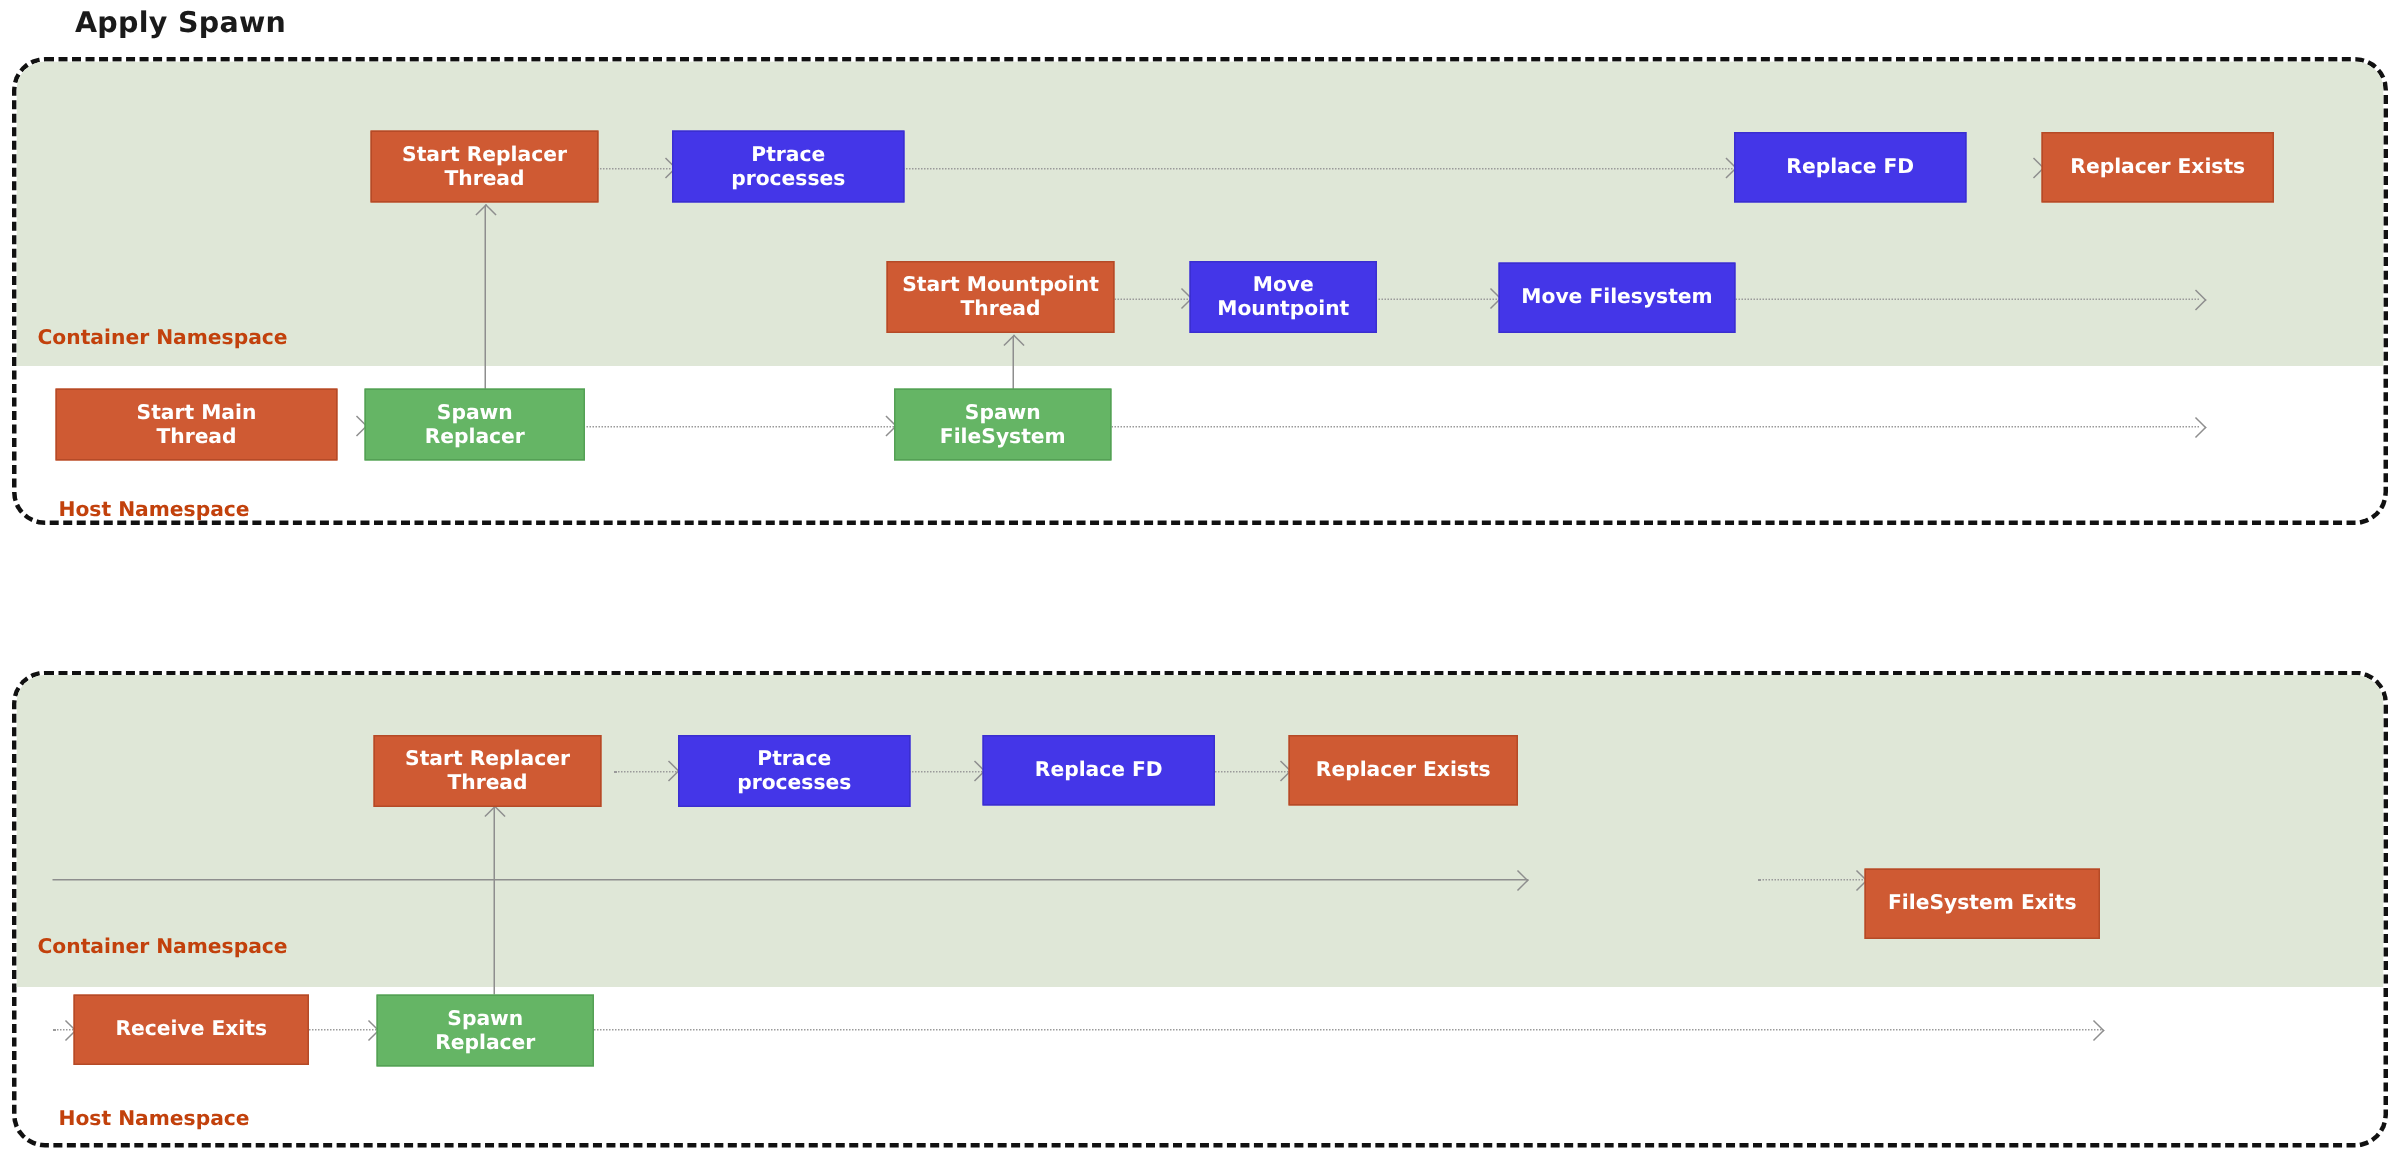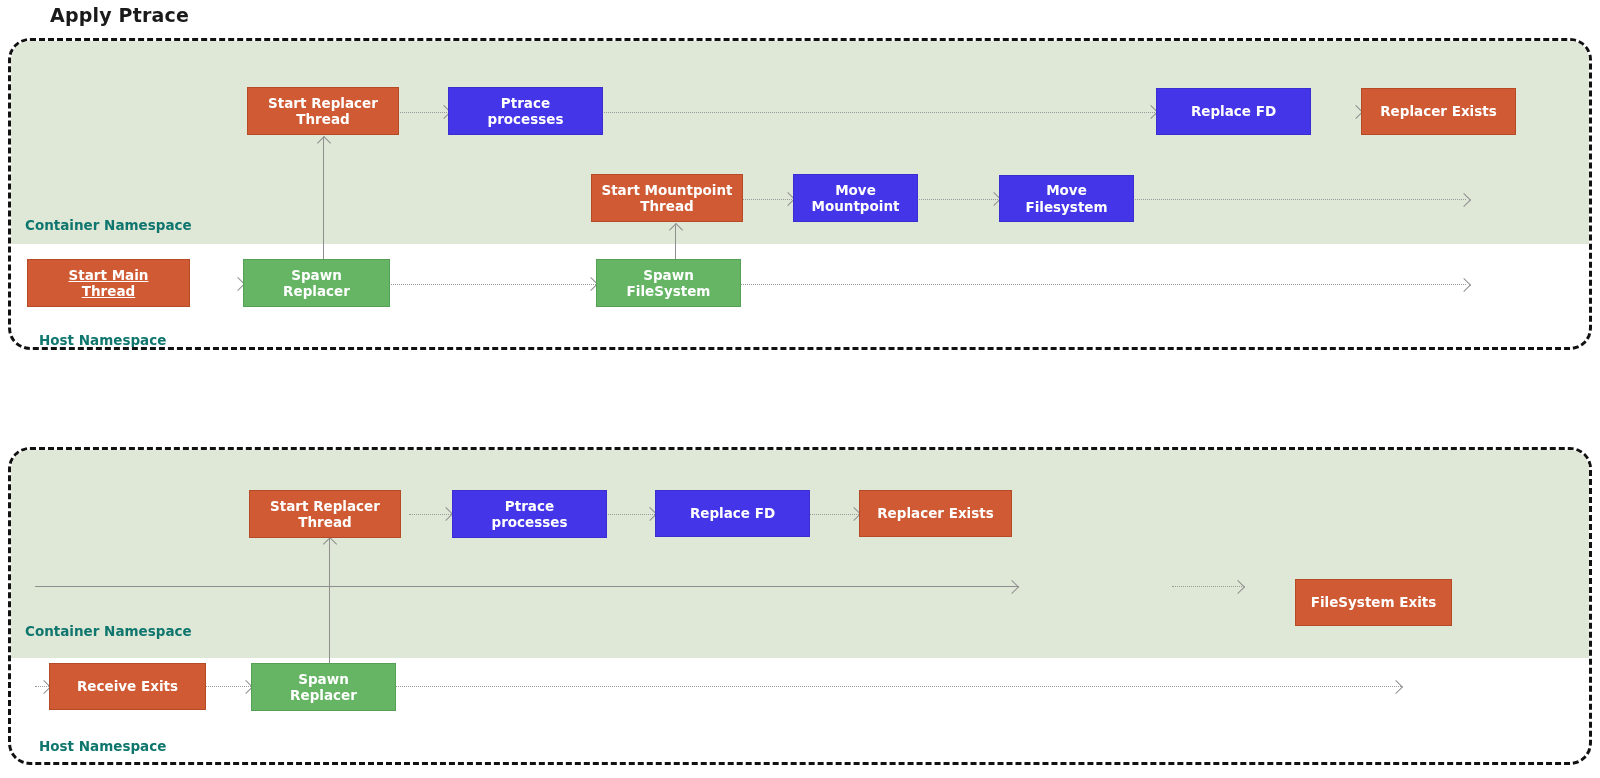--- a/index.html
+++ b/index.html
@@ -99,7 +99,7 @@
 </head>
 <body>
 
-<div class="title">Apply Ptrace</div>
+<div class="title">Apply Spawn</div>
 
 <div class="panel" style="left:8px; top:38px; width:1584px; height:312px;">
   <div class="ns-band" style="height:203px;"></div>

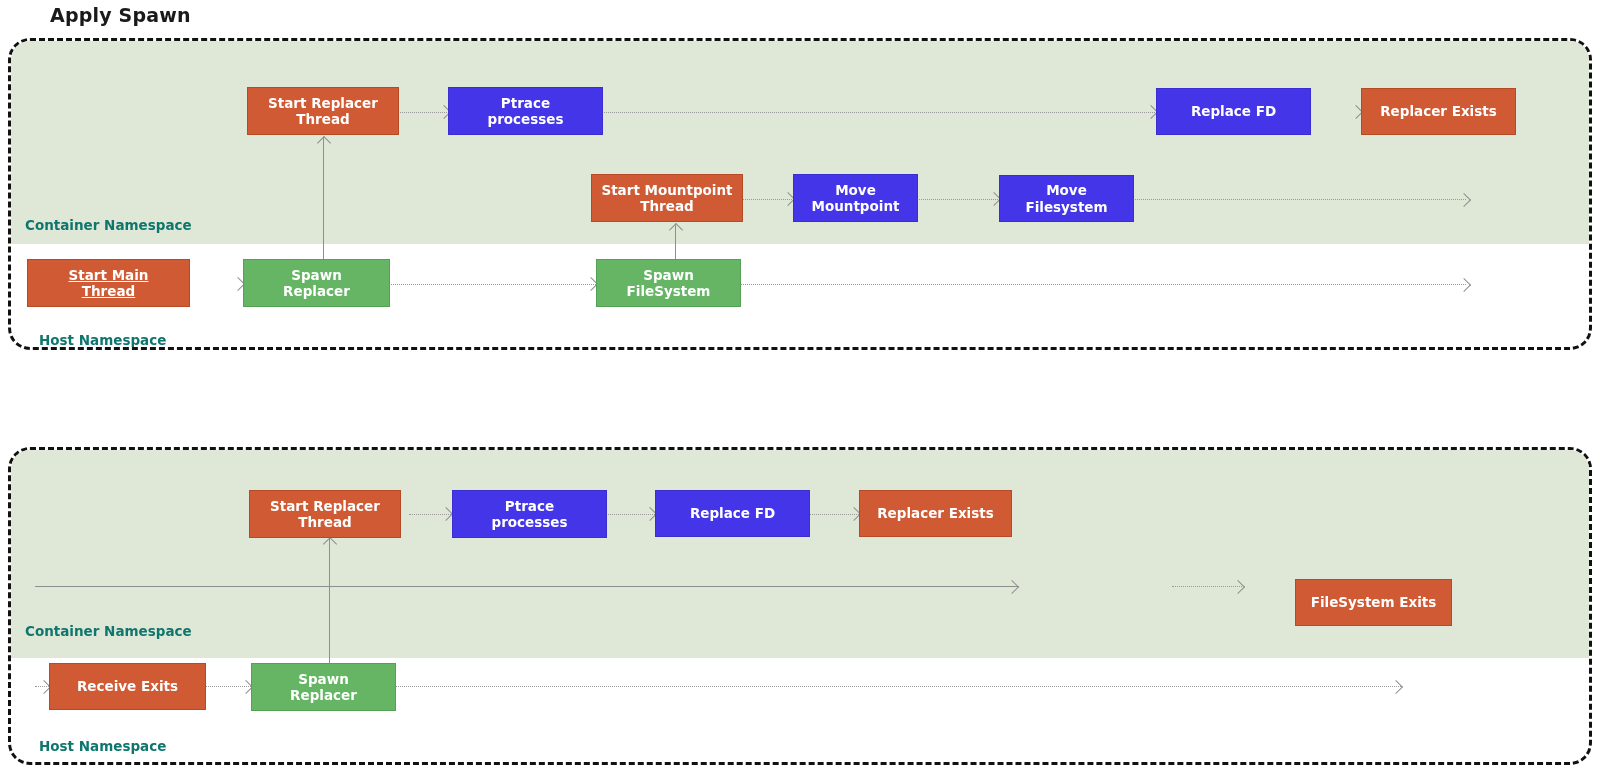--- a/index.html
+++ b/index.html
@@ -135,7 +135,7 @@
 Thread</div>
   <div class="node blue" style="left:782px; top:133px; width:125px; height:48px;">Move
 Mountpoint</div>
-  <div class="node blue" style="left:988px; top:134px; width:135px; height:47px;">Move Filesystem</div>
+  <div class="node blue" style="left:988px; top:134px; width:158px; height:47px;">Move Filesystem</div>
 
   <div class="node orange" style="left:16px; top:218px; width:163px; height:48px;text-decoration:underline;">Start Main
 Thread</div>

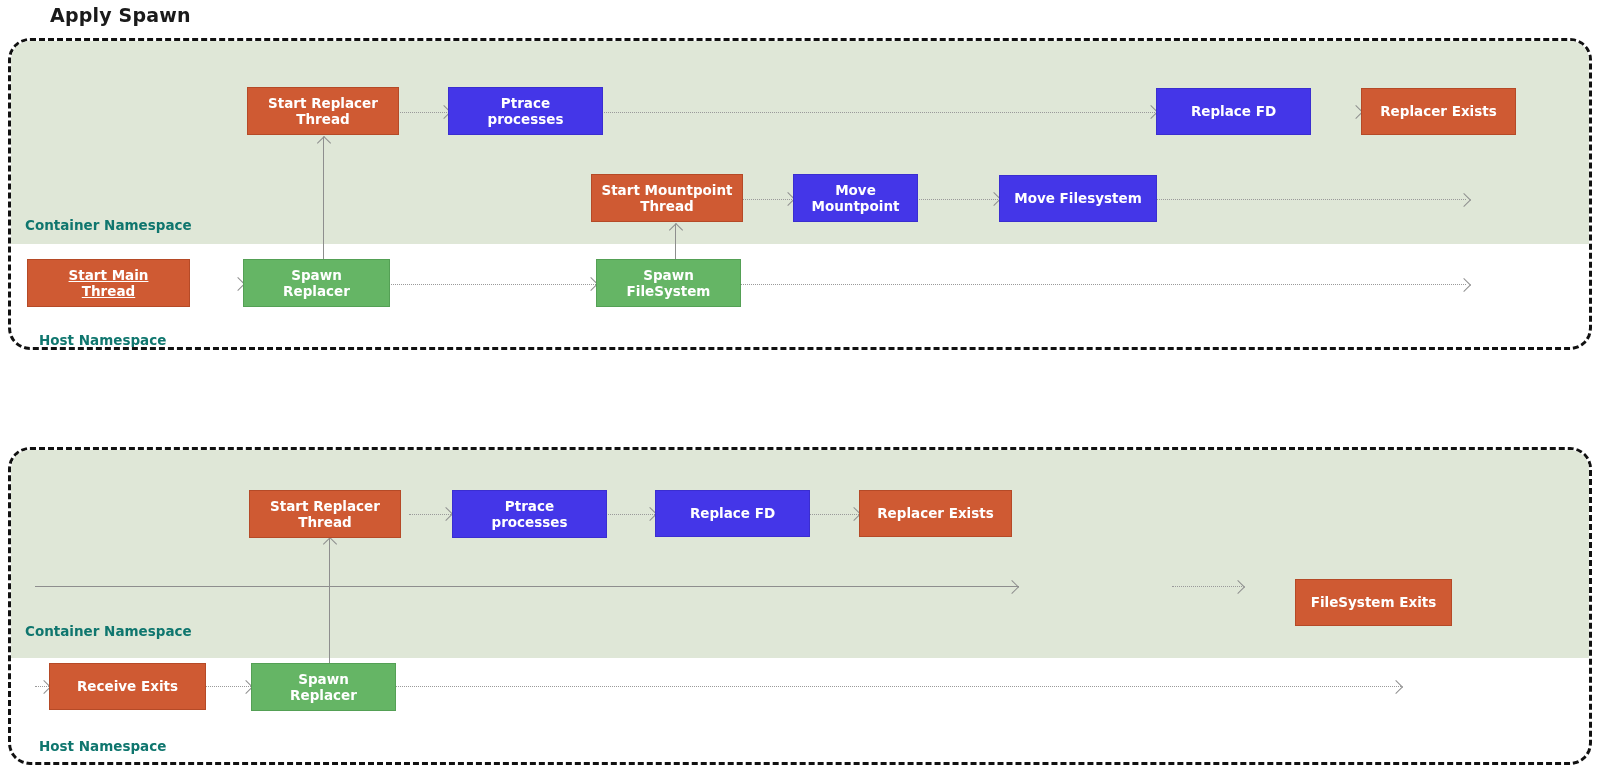--- a/index.html
+++ b/index.html
@@ -46,7 +46,7 @@
     position: absolute;
     font-size: 13.5px;
     font-weight: bold;
-    color: #0f766e;
+    color: #c2410c;
     white-space: nowrap;
   }
 

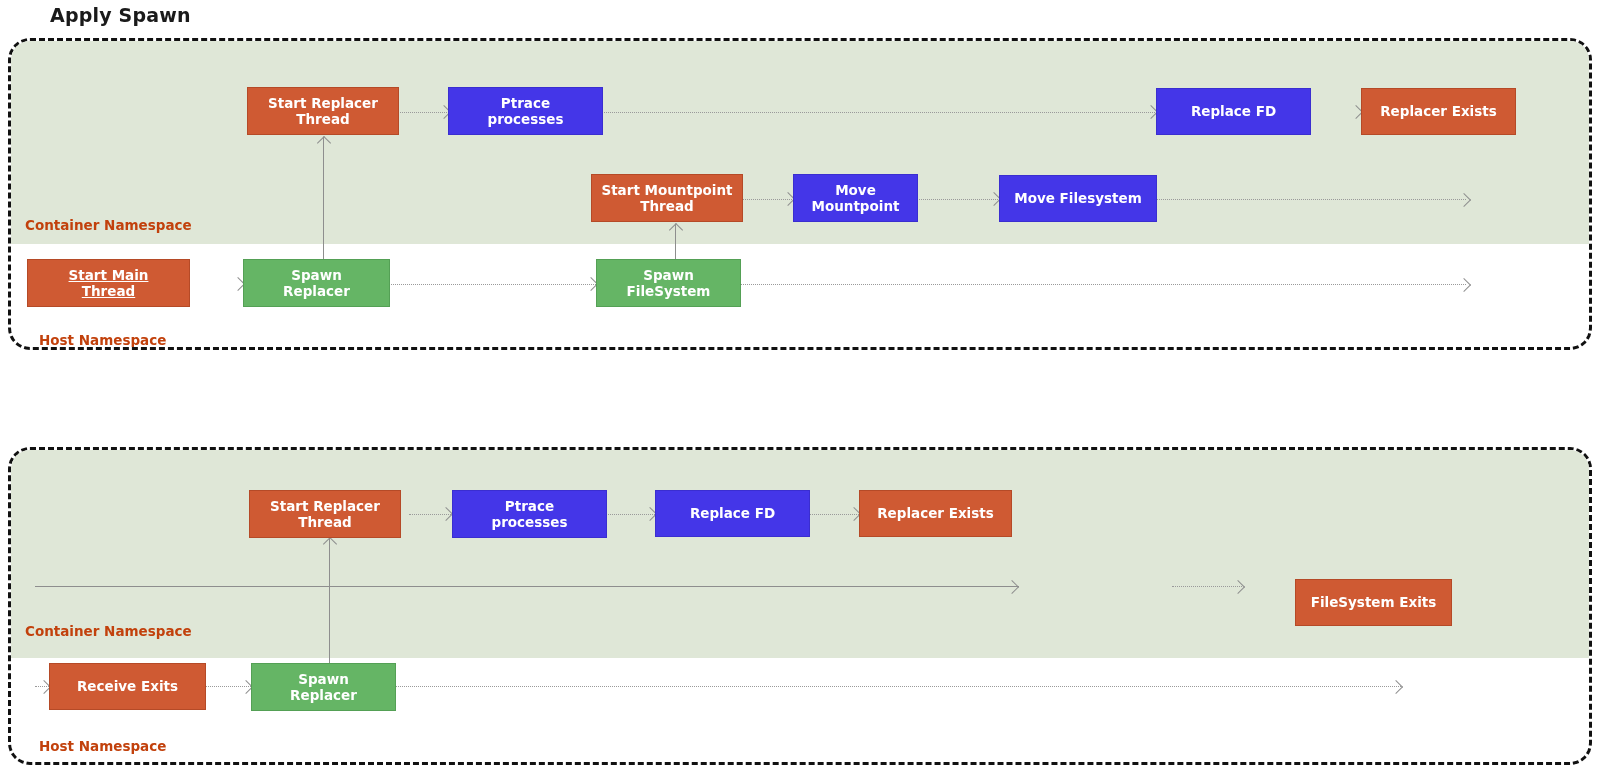--- a/index.html
+++ b/index.html
@@ -137,7 +137,7 @@
 Mountpoint</div>
   <div class="node blue" style="left:988px; top:134px; width:158px; height:47px;">Move Filesystem</div>
 
-  <div class="node orange" style="left:16px; top:218px; width:163px; height:48px;text-decoration:underline;">Start Main
+  <div class="node orange" style="left:26px; top:218px; width:188px; height:48px;">Start Main
 Thread</div>
   <div class="node green" style="left:232px; top:218px; width:147px; height:48px;">Spawn
 Replacer</div>

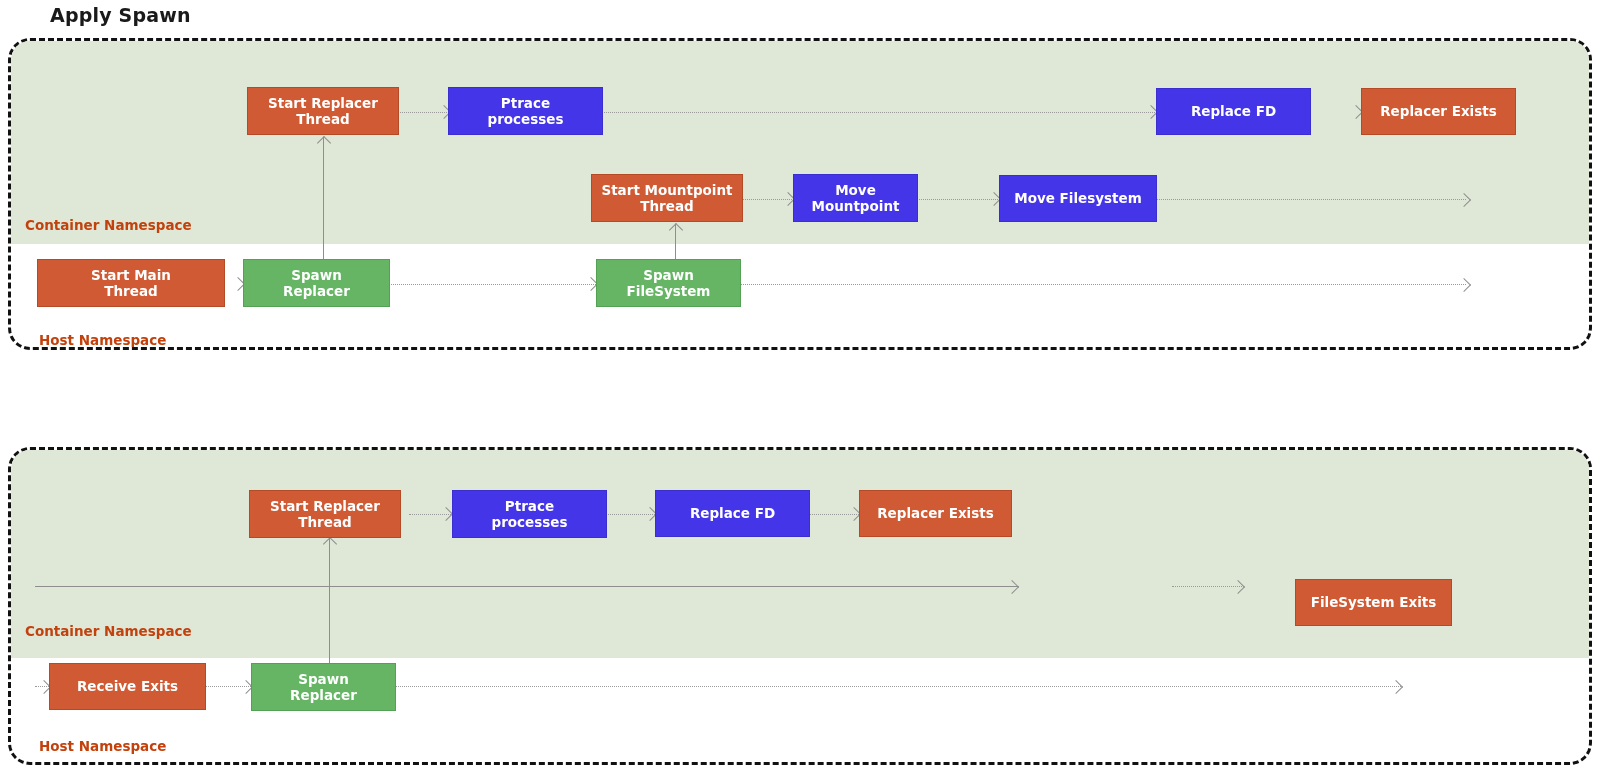--- a/index.html
+++ b/index.html
@@ -176,7 +176,7 @@
   <div class="node blue" style="left:644px; top:40px; width:155px; height:47px;">Replace FD</div>
   <div class="node orange" style="left:848px; top:40px; width:153px; height:47px;">Replacer Exists</div>
 
-  <div class="node orange" style="left:1284px; top:129px; width:157px; height:47px;">FileSystem Exits</div>
+  <div class="node orange" style="left:1232px; top:129px; width:157px; height:47px;">FileSystem Exits</div>
 
   <div class="node orange" style="left:38px; top:213px; width:157px; height:47px;">Receive Exits</div>
   <div class="node green" style="left:240px; top:213px; width:145px; height:48px;">Spawn

